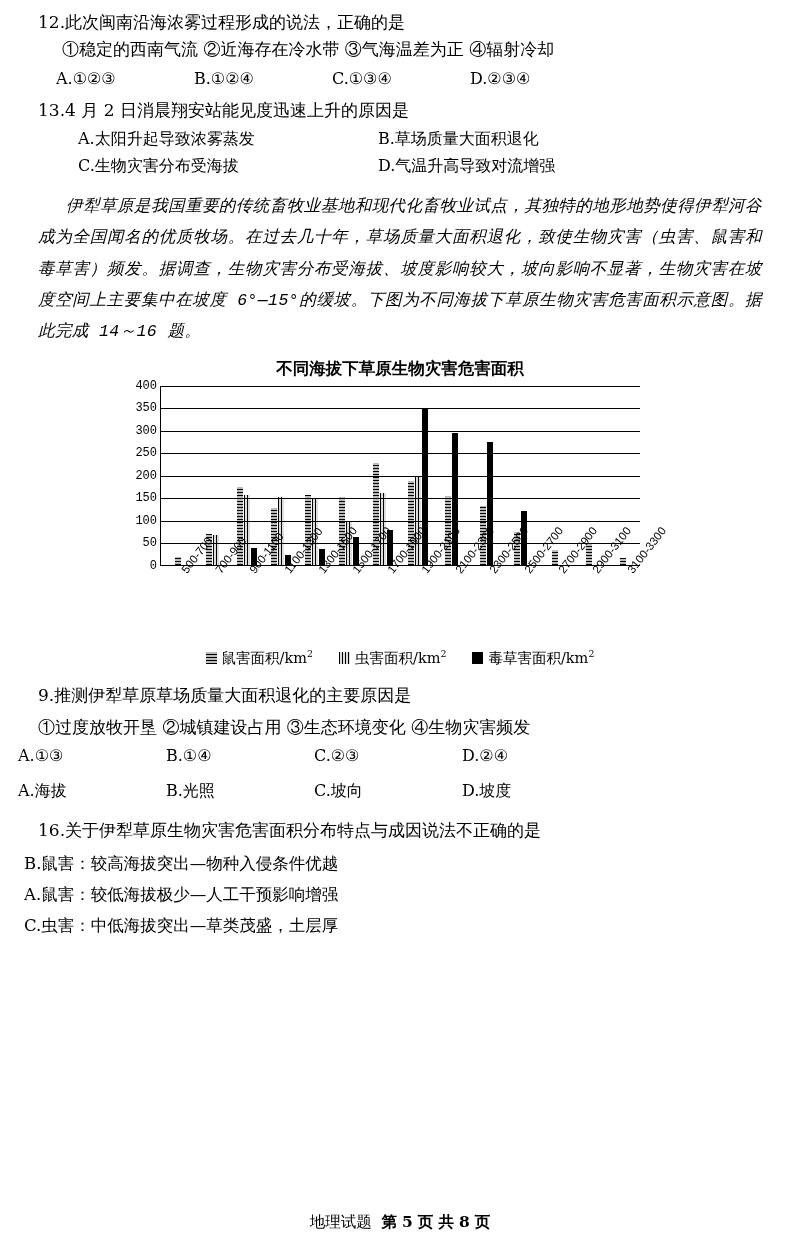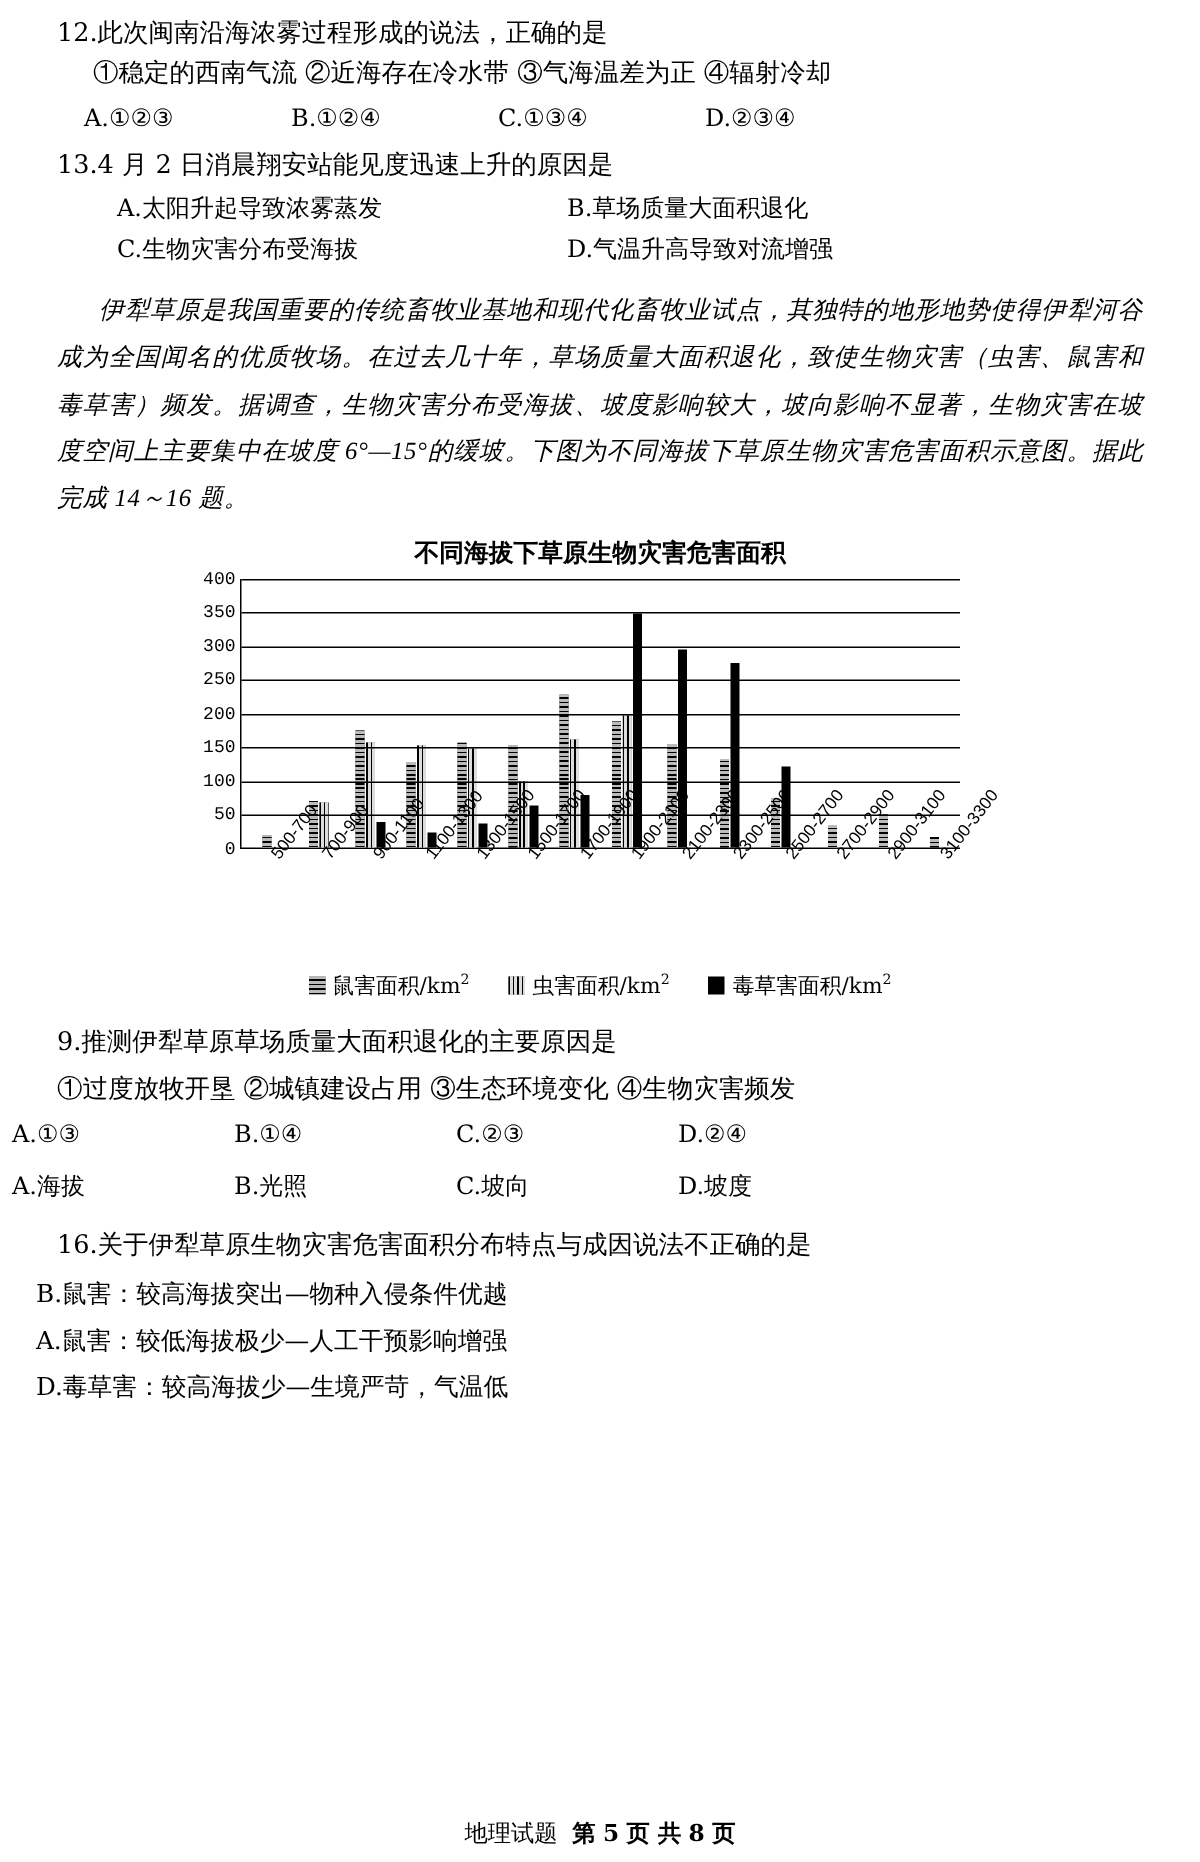--- a/index.html
+++ b/index.html
@@ -19,7 +19,7 @@
   .q-head { margin-top:10px; }
 
   .para {
-    font-family:Liberation Serif, serif;
+    font-family:Liberation Mono, monospace;
     font-size:16.5px;
     line-height:1.9;
     text-align:justify;

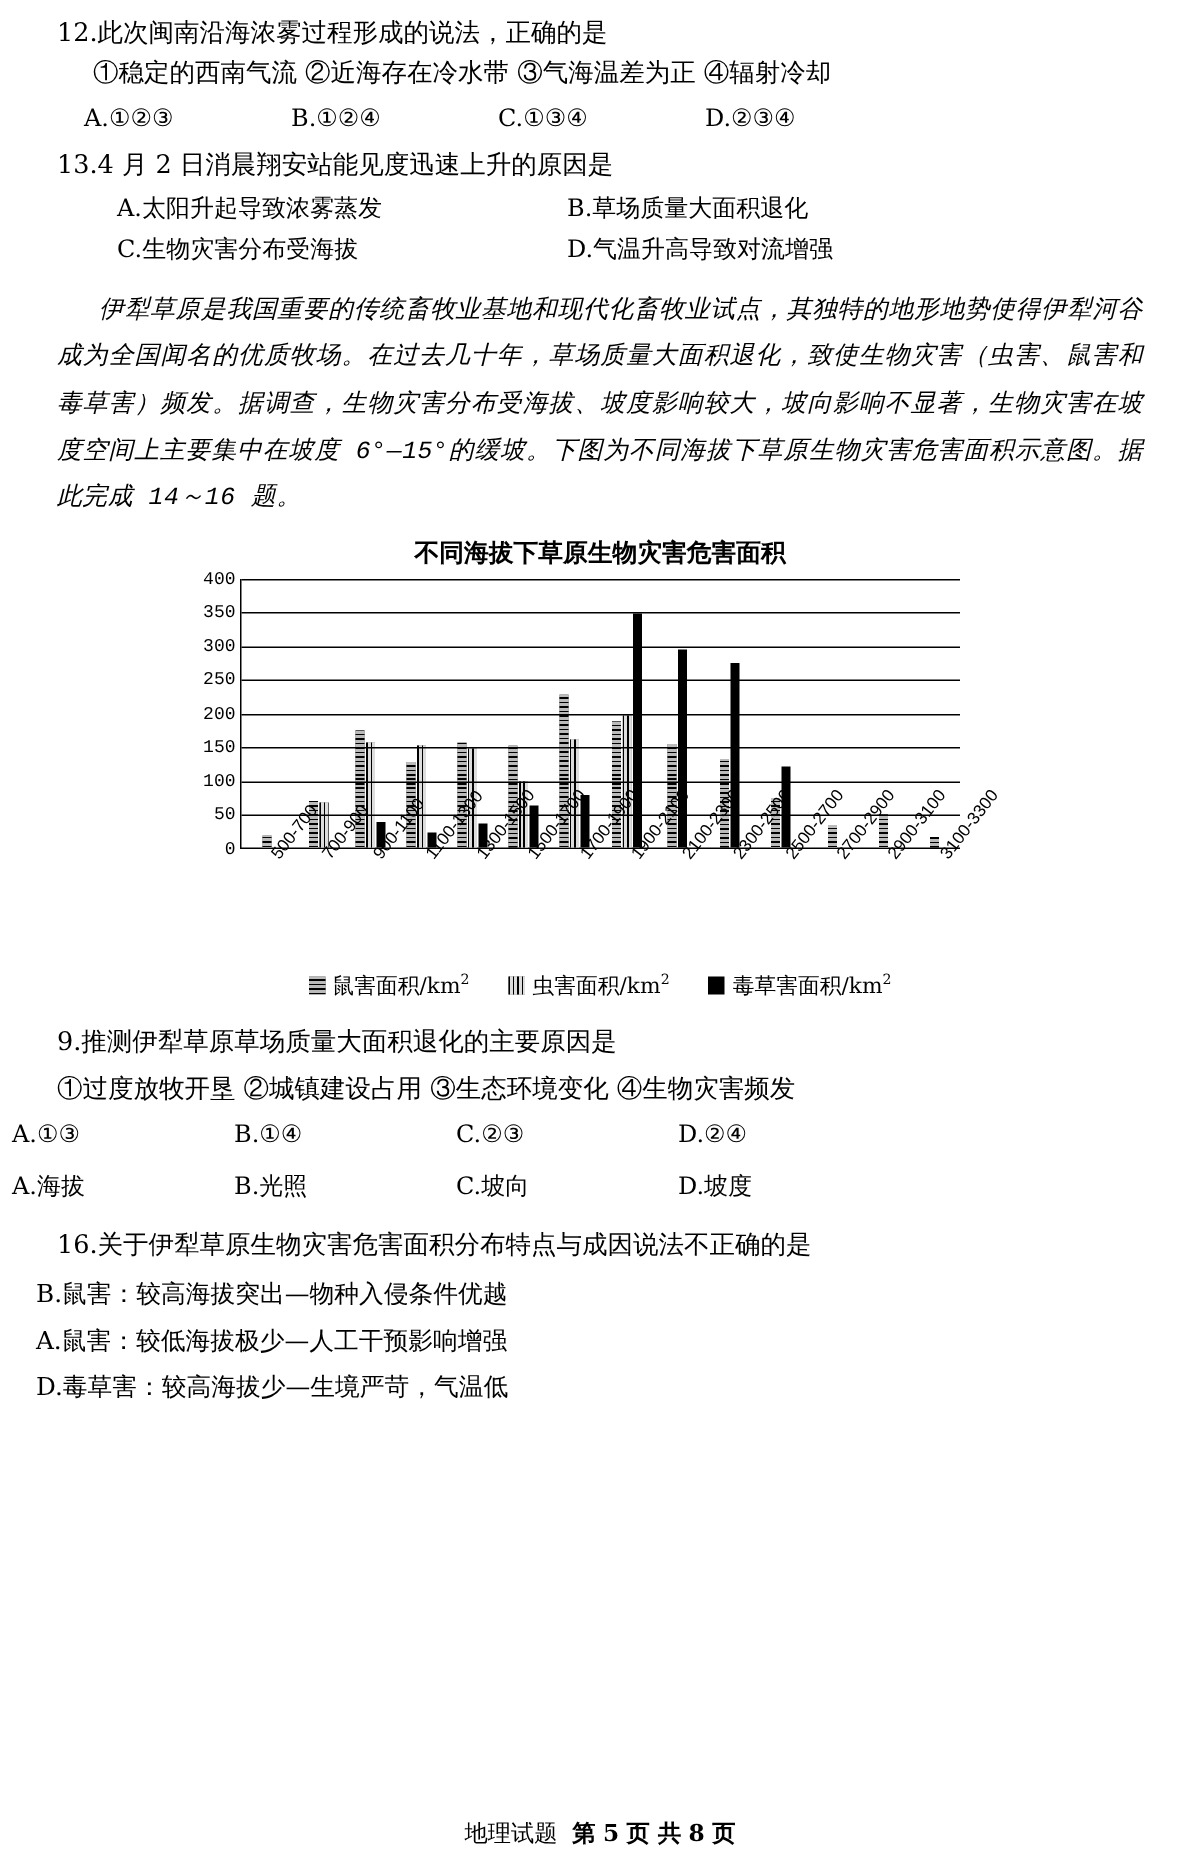--- a/index.html
+++ b/index.html
@@ -102,7 +102,7 @@
   .q { margin:0 38px; font-size:17px; line-height:1.5; }
   .q + .q { margin-top:4px; }
   .indent-opt { margin-left:24px; }
-  .row4 { display:flex; margin-top:6px; margin-left:8px; }
+  .row4 { display:flex; margin-top:6px; margin-left:18px; }
   .row4 > div { width:148px; }
   .row2 { display:flex; margin-top:6px; margin-left:40px; }
   .row2 > div { width:300px; }

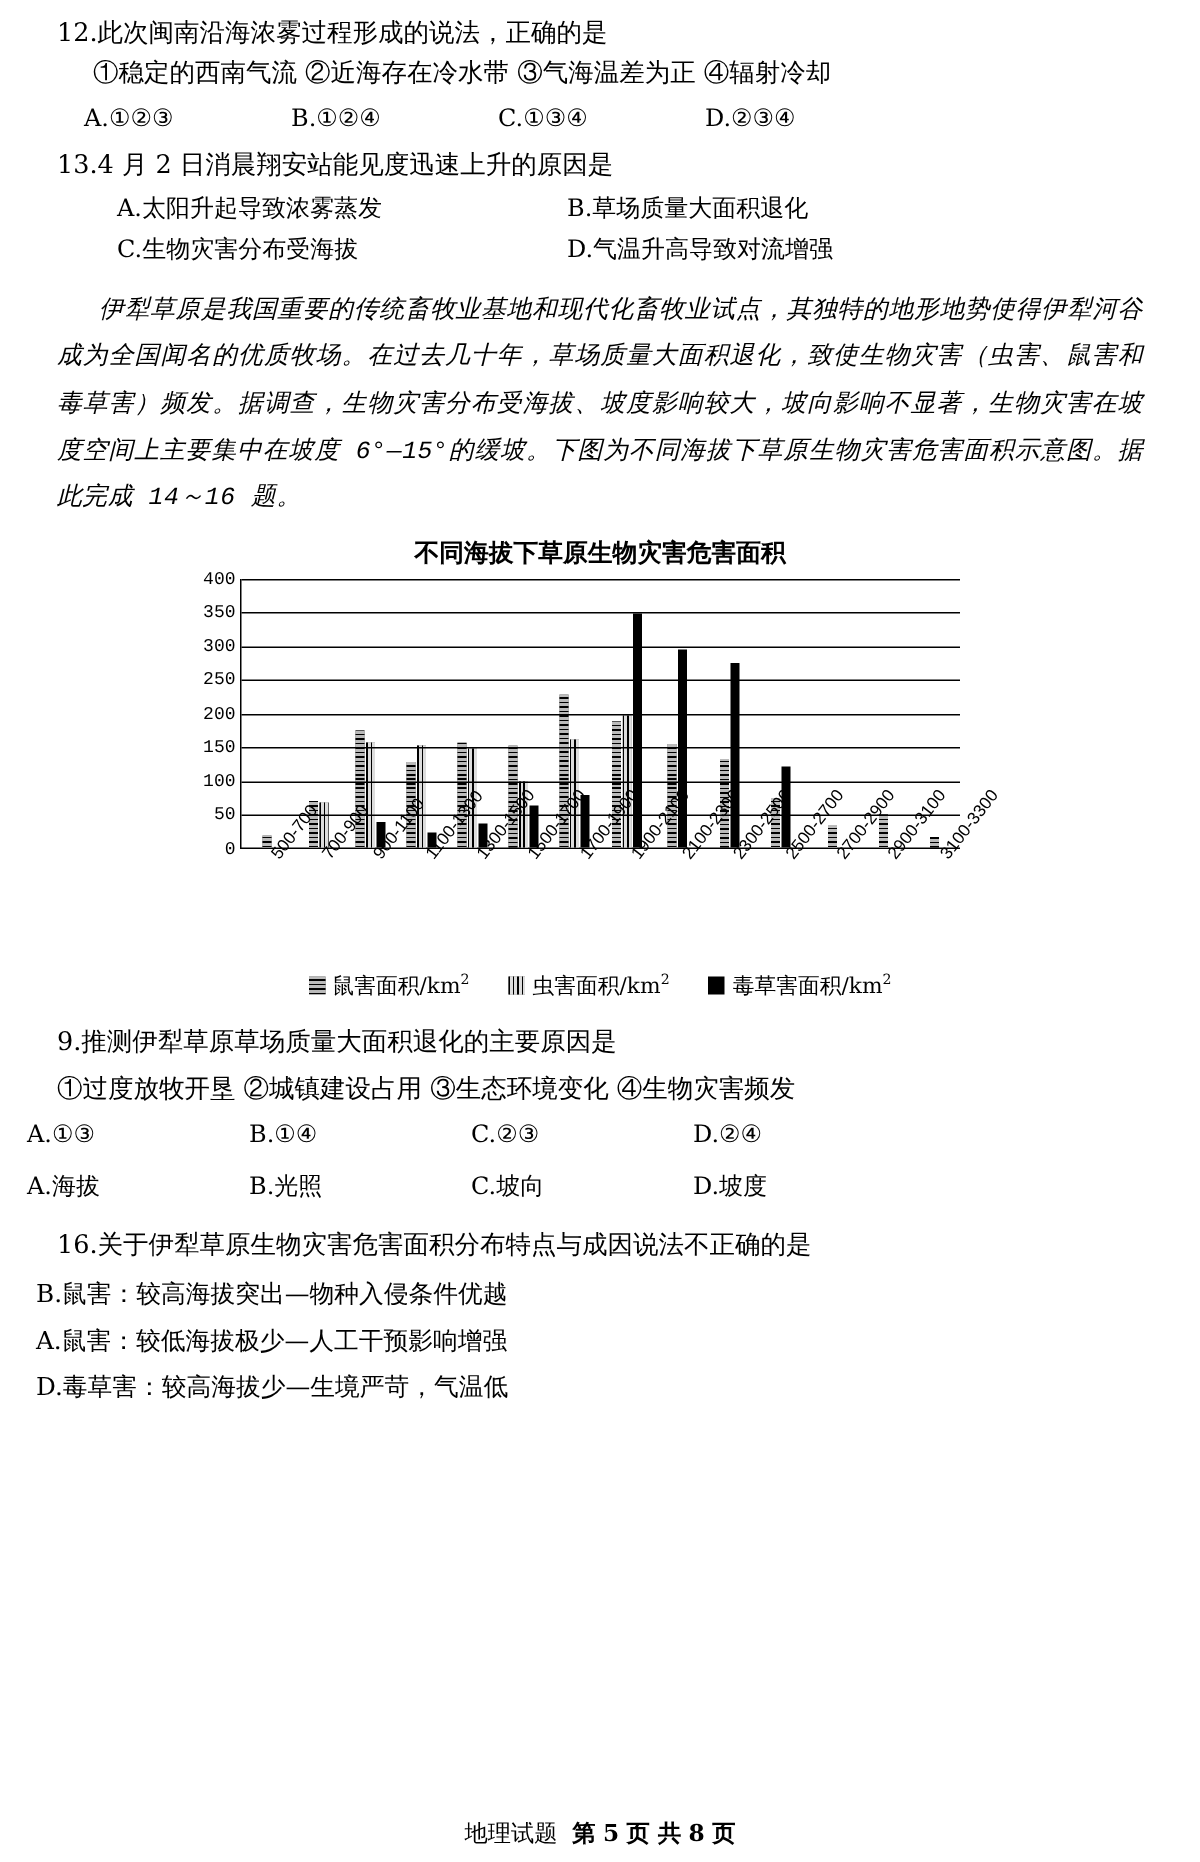--- a/index.html
+++ b/index.html
@@ -315,6 +315,7 @@
     <div class="q16list">
       <div class="li">B.鼠害：较高海拔突出—物种入侵条件优越</div>
       <div class="li">A.鼠害：较低海拔极少—人工干预影响增强</div>
+      <div class="li">C.虫害：中低海拔突出—草类茂盛，土层厚</div>
       <div class="li">D.毒草害：较高海拔少—生境严苛，气温低</div>
     </div>
   </div>

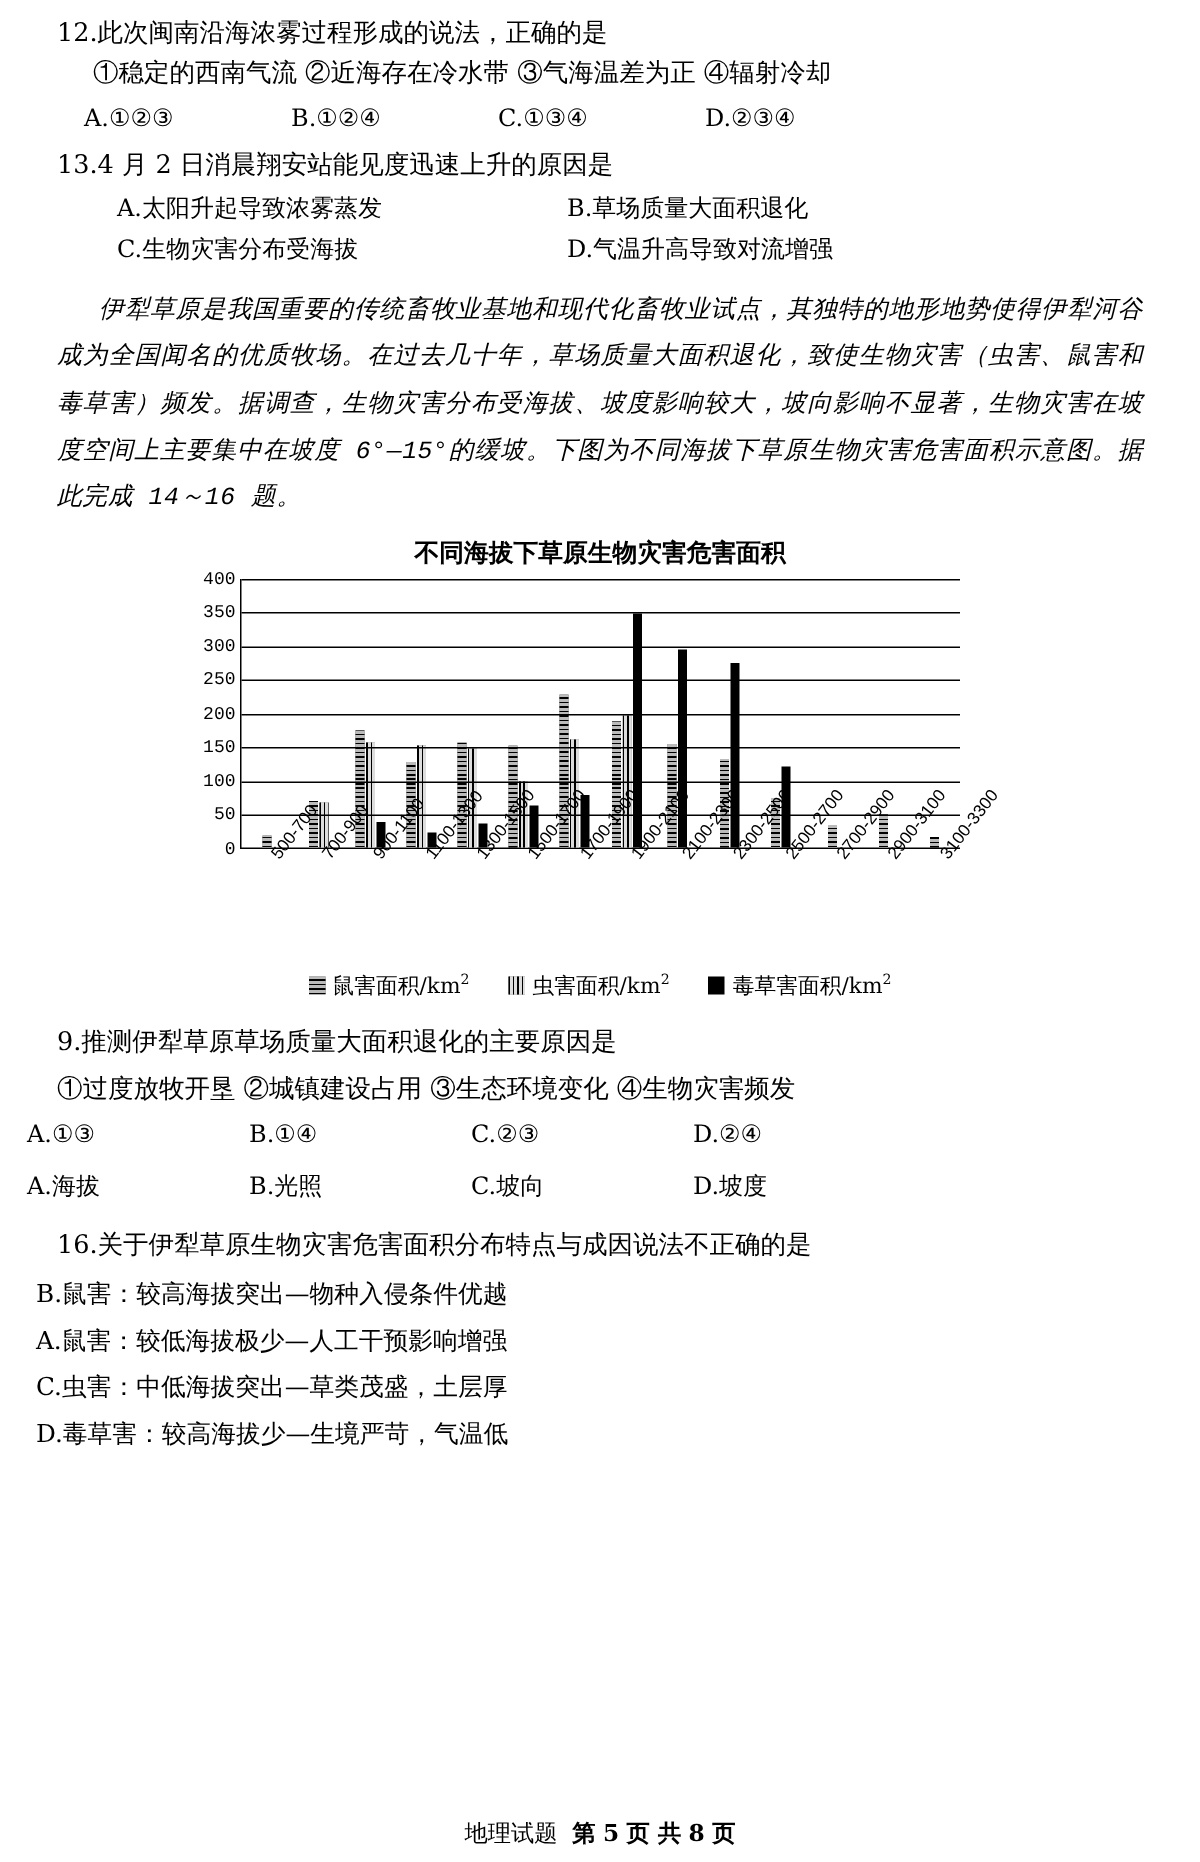--- a/index.html
+++ b/index.html
@@ -316,7 +316,6 @@
       <div class="li">B.鼠害：较高海拔突出—物种入侵条件优越</div>
       <div class="li">A.鼠害：较低海拔极少—人工干预影响增强</div>
       <div class="li">C.虫害：中低海拔突出—草类茂盛，土层厚</div>
-      <div class="li">D.毒草害：较高海拔少—生境严苛，气温低</div>
     </div>
   </div>
 

